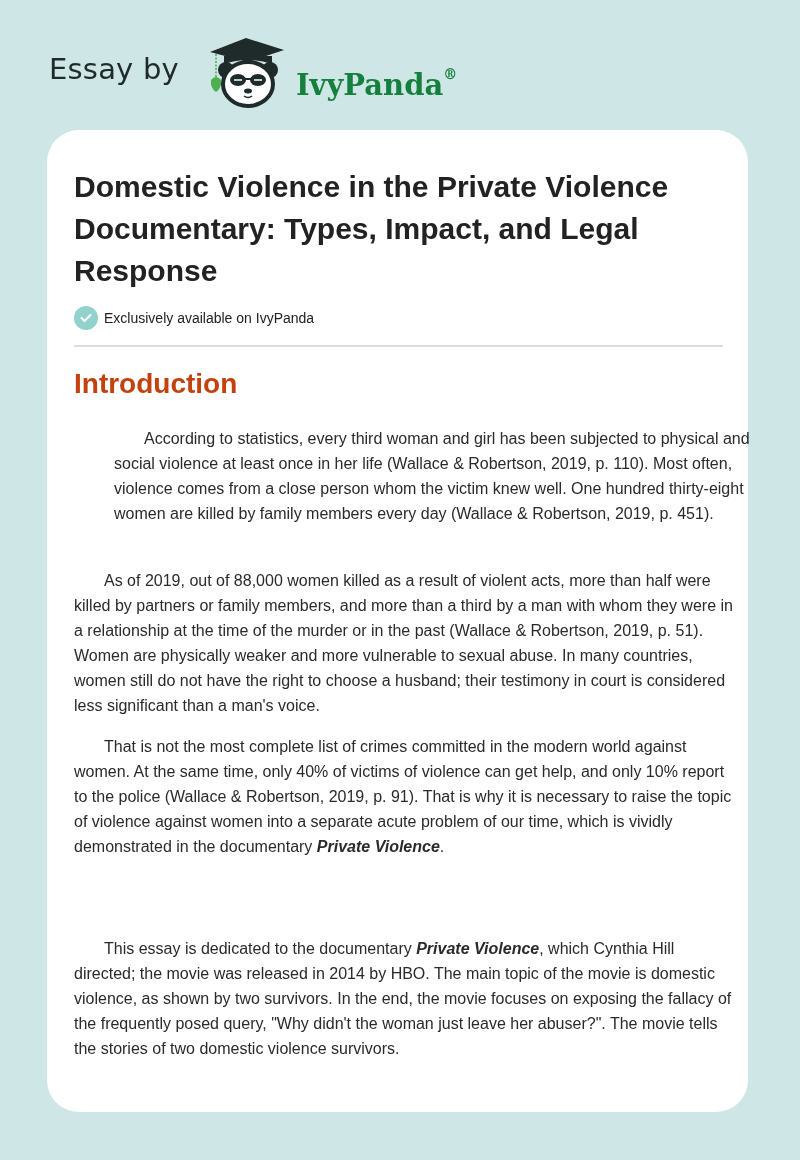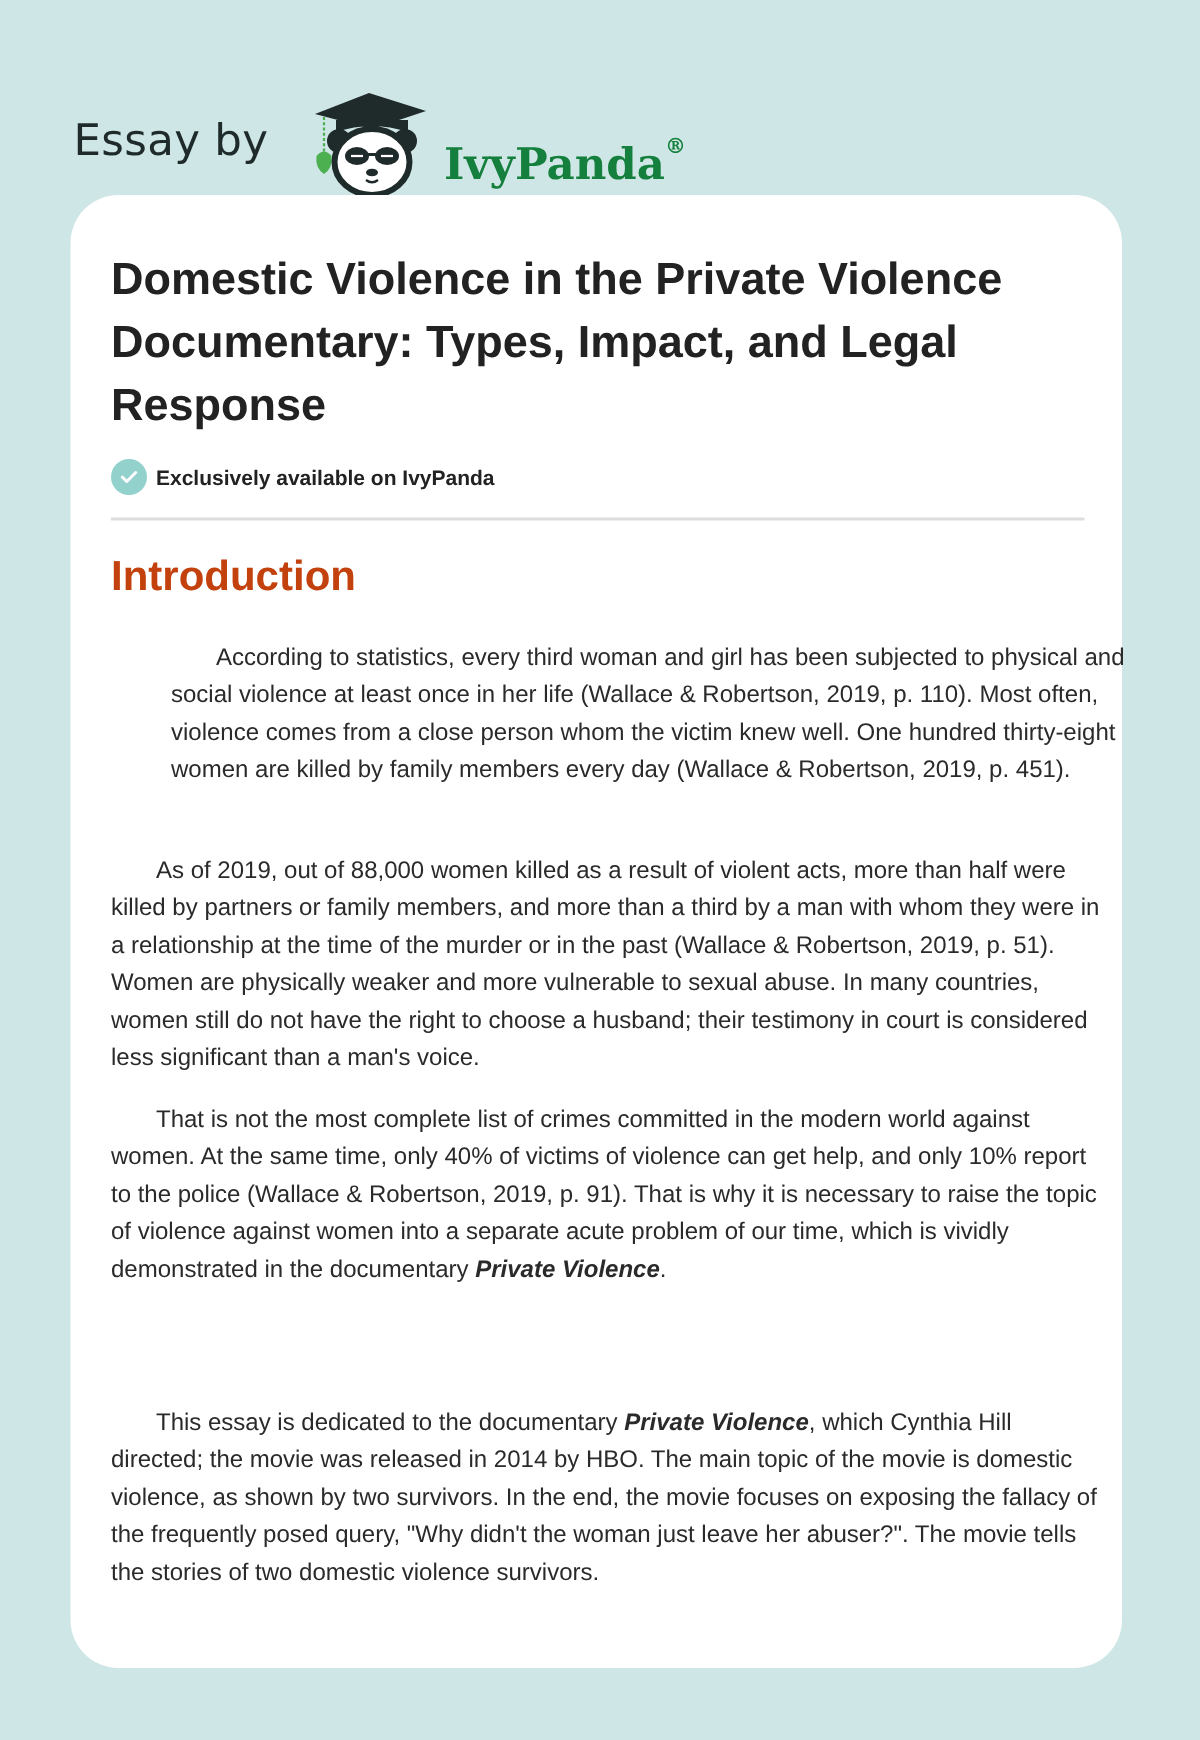--- a/index.html
+++ b/index.html
@@ -12,7 +12,7 @@
     overflow:hidden;
   }
   .header {
-    position:absolute; left:0; top:0; width:800px; height:130px;margin-top:24px;
+    position:absolute; left:0; top:0; width:800px; height:130px;
   }
   .essay-by {
     position:absolute; left:49px; top:52px;

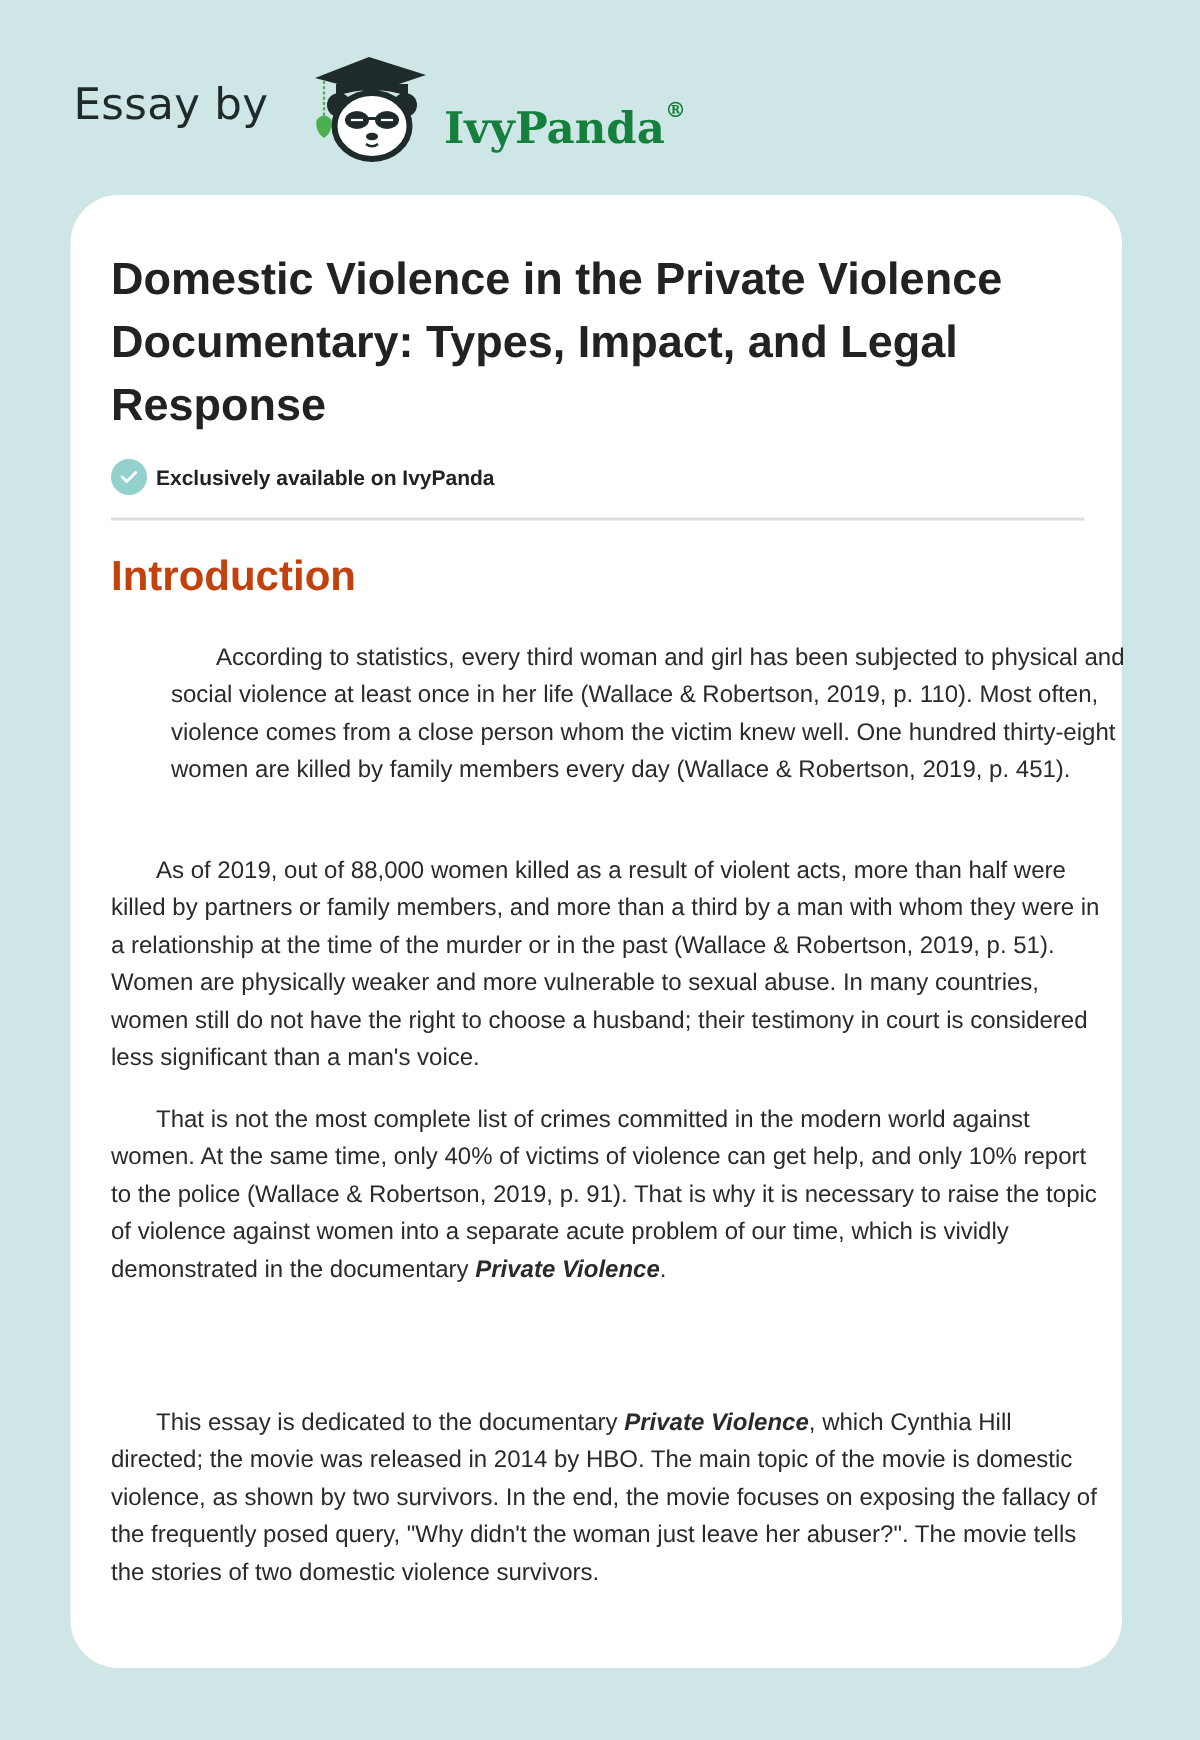--- a/index.html
+++ b/index.html
@@ -44,7 +44,7 @@
     width:24px; height:24px; border-radius:50%; background:#93d1cc;
     display:flex; align-items:center; justify-content:center; margin-right:6px;
   }
-  .badge-text { font-size:14px; font-weight:bold; color:#222; }
+  .badge-text { font-size:14px; font-weight:normal; color:#222; }
   .divider {
     position:absolute; left:27px; top:215px; width:649px; height:2px; background:#ddd;
   }

